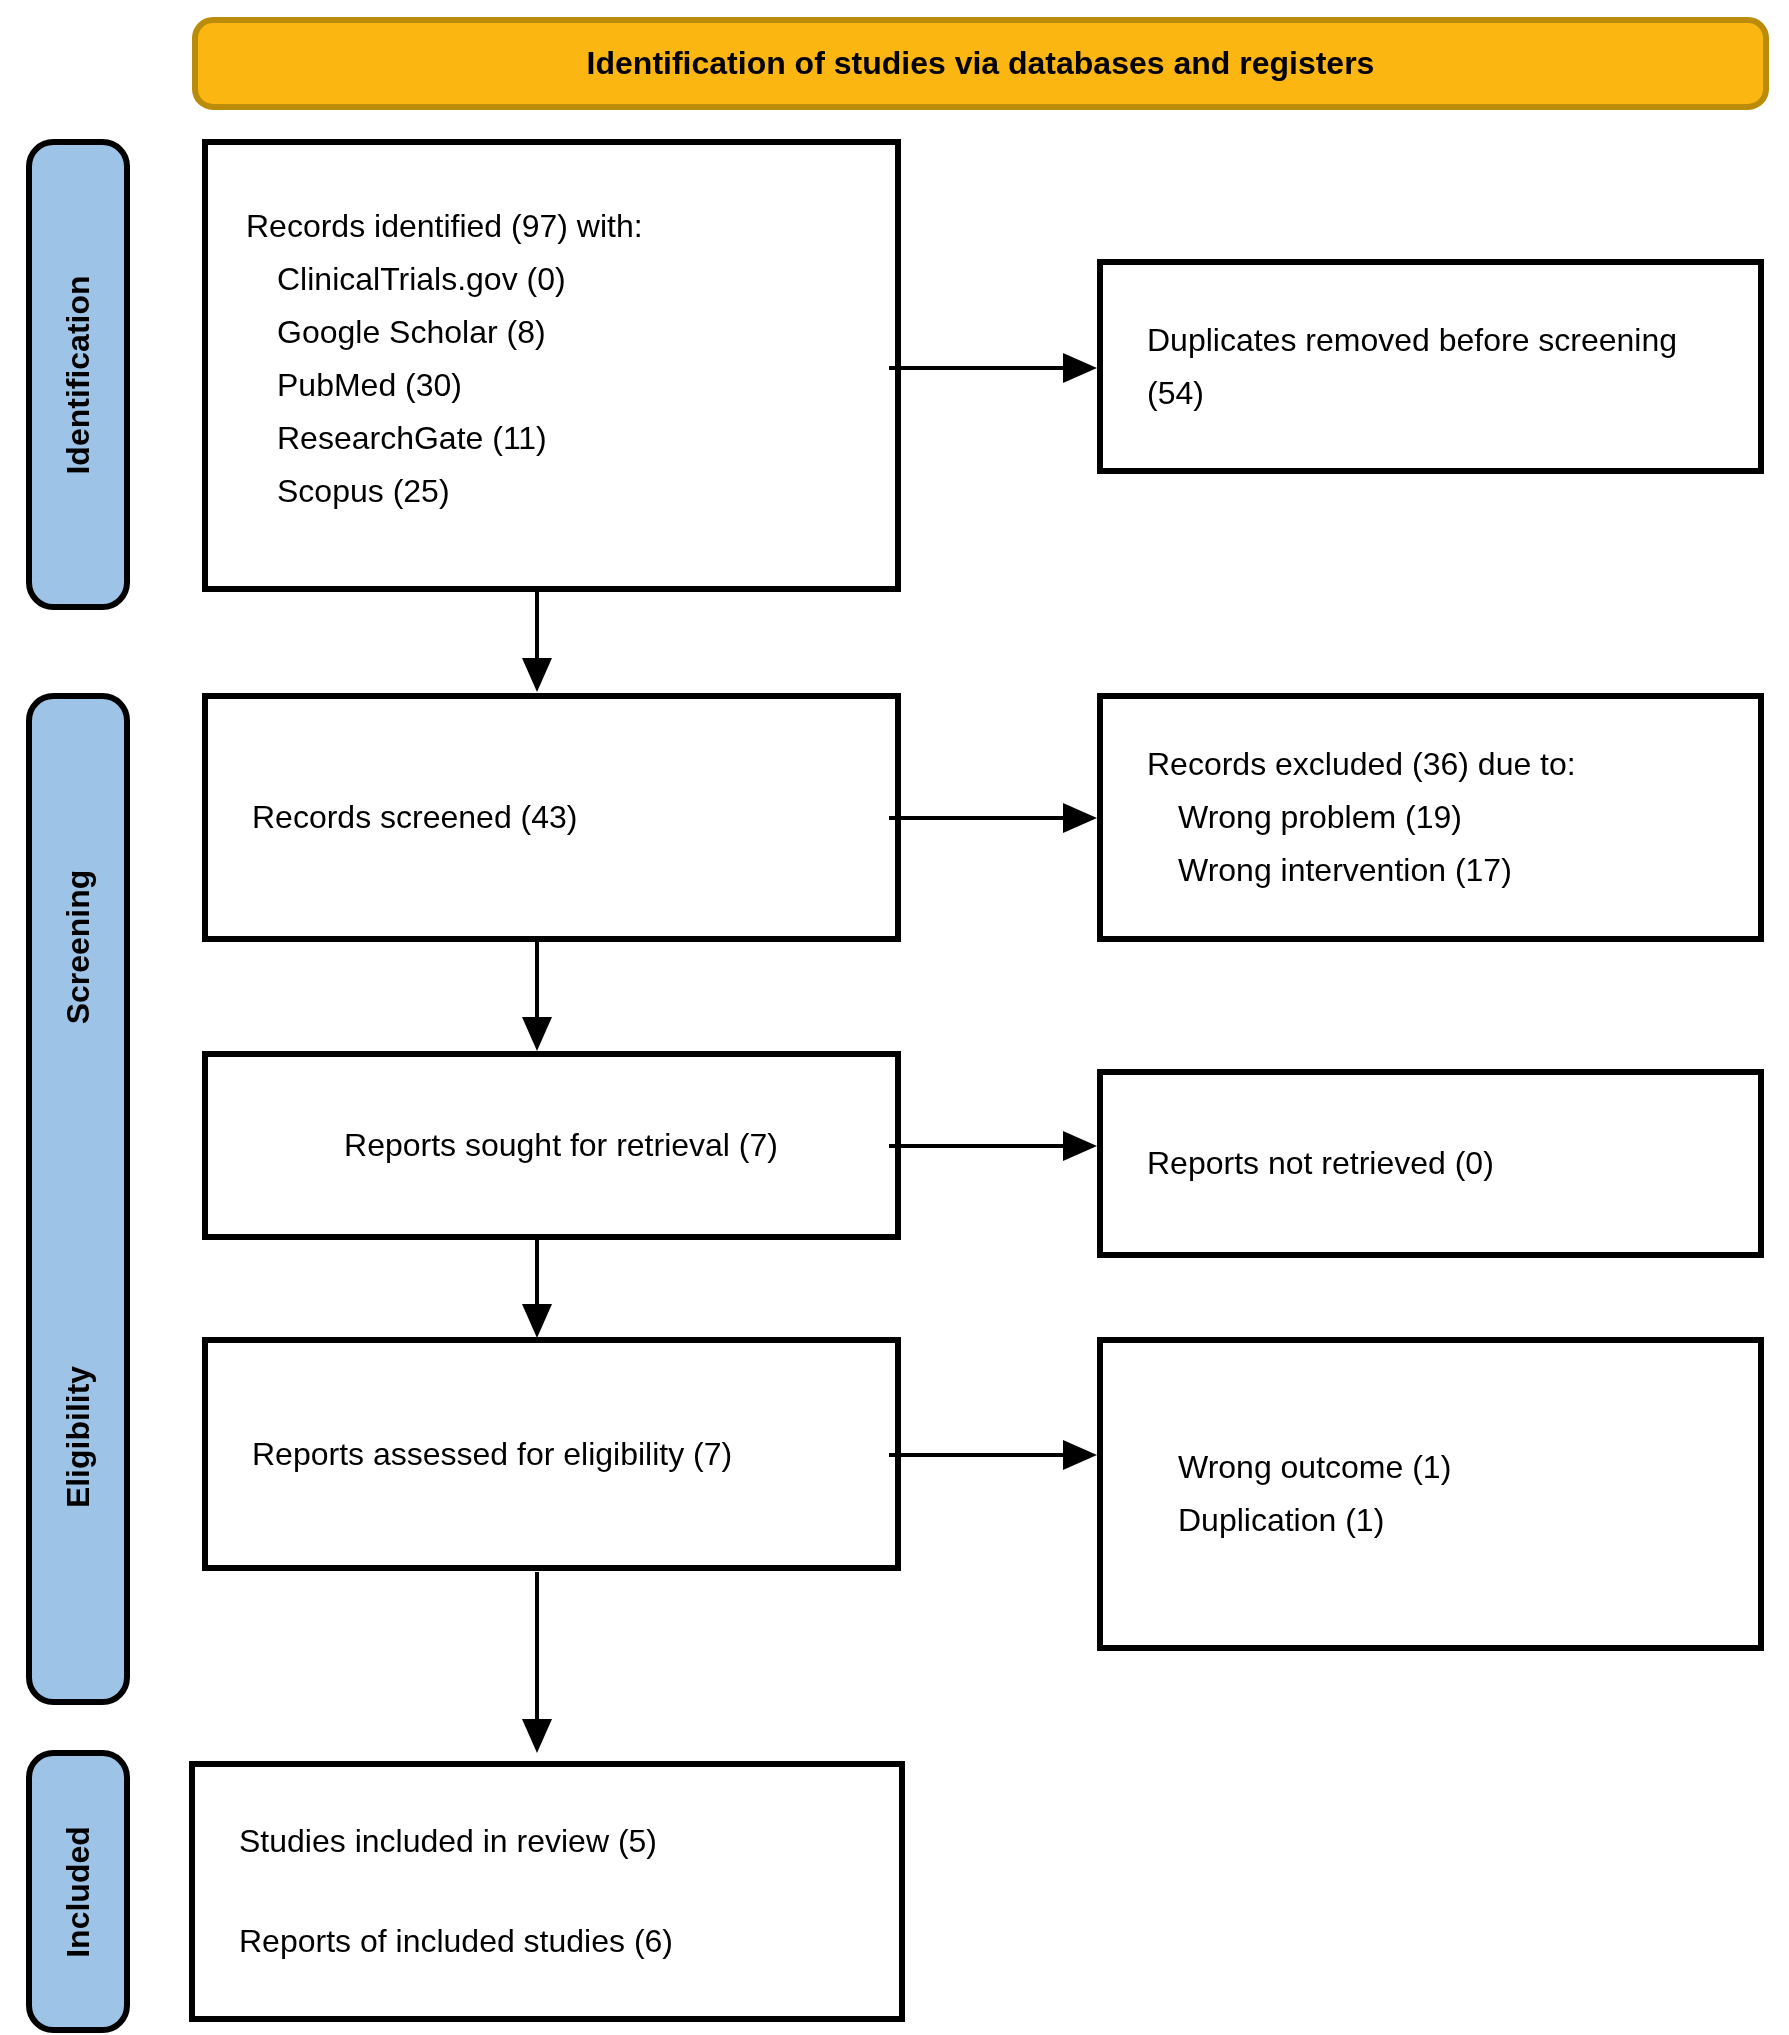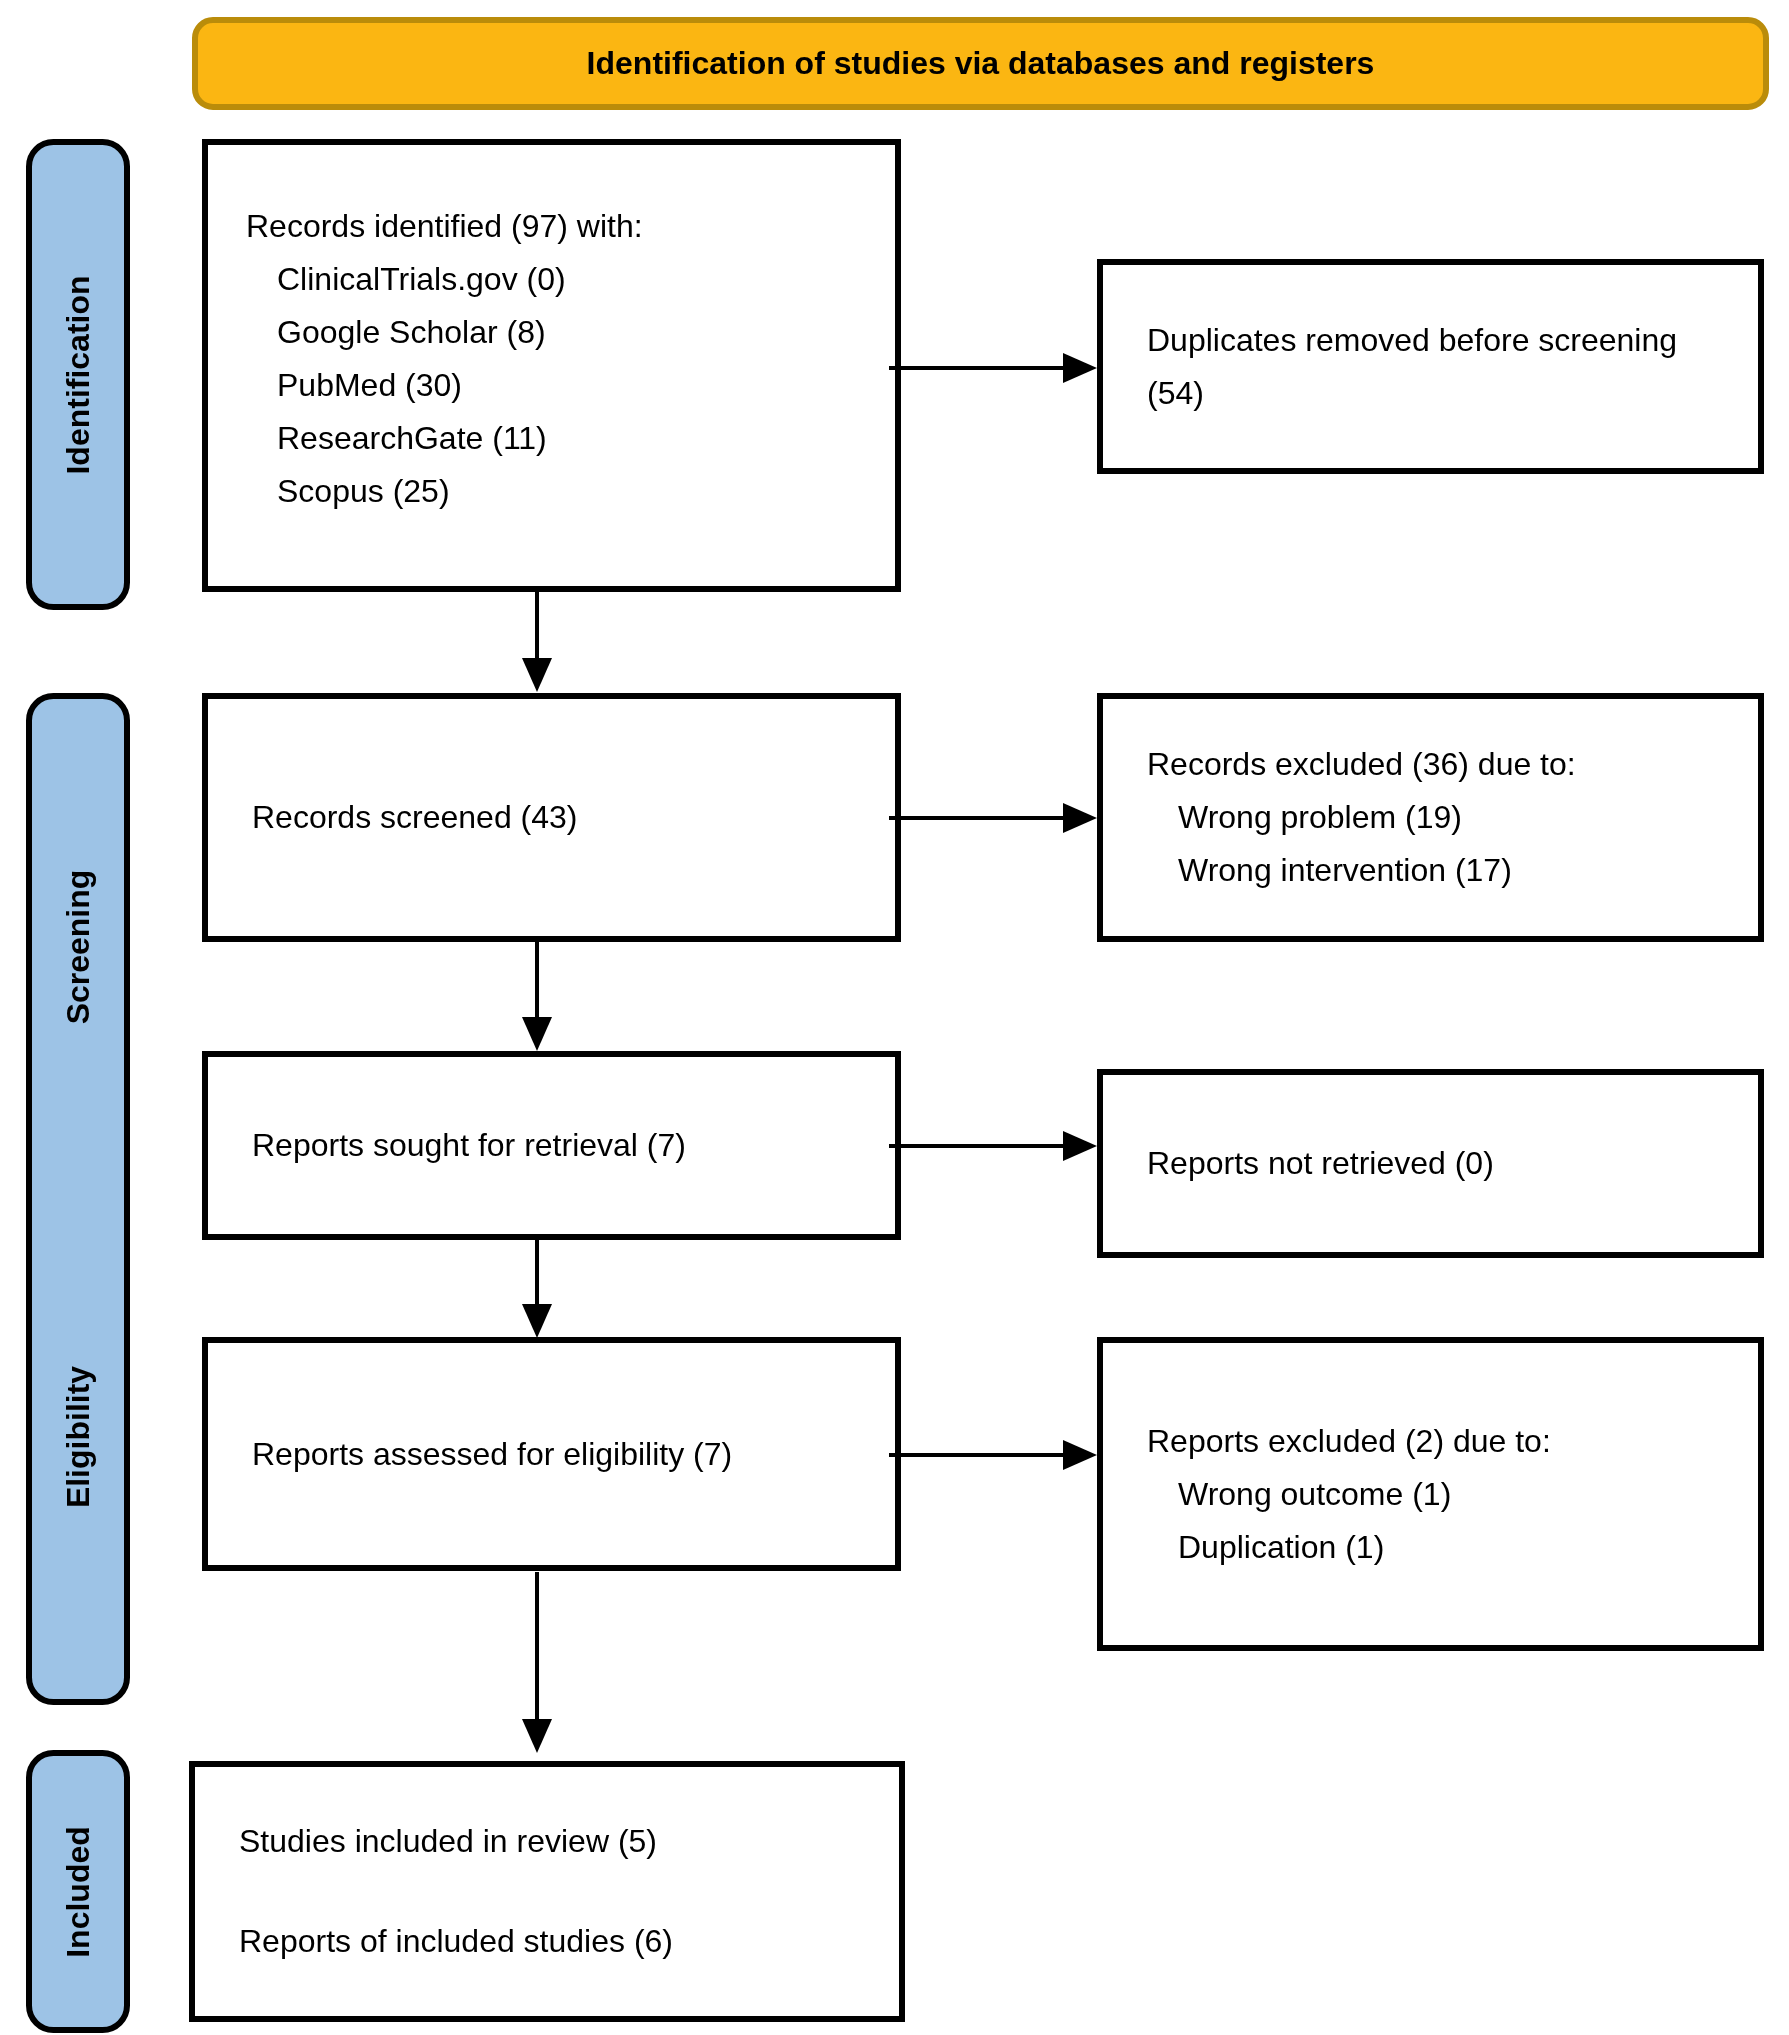--- a/index.html
+++ b/index.html
@@ -115,7 +115,7 @@
     <div class="pad ind">Wrong intervention (17)</div>
   </div>
 
-  <div class="box col-l vflex" style="top:1051px; height:189px;">
+  <div class="box col-l vflex" style="top:1051px; height:189px;align-items:center;">
     <div class="pad">Reports sought for retrieval (7)</div>
   </div>
 

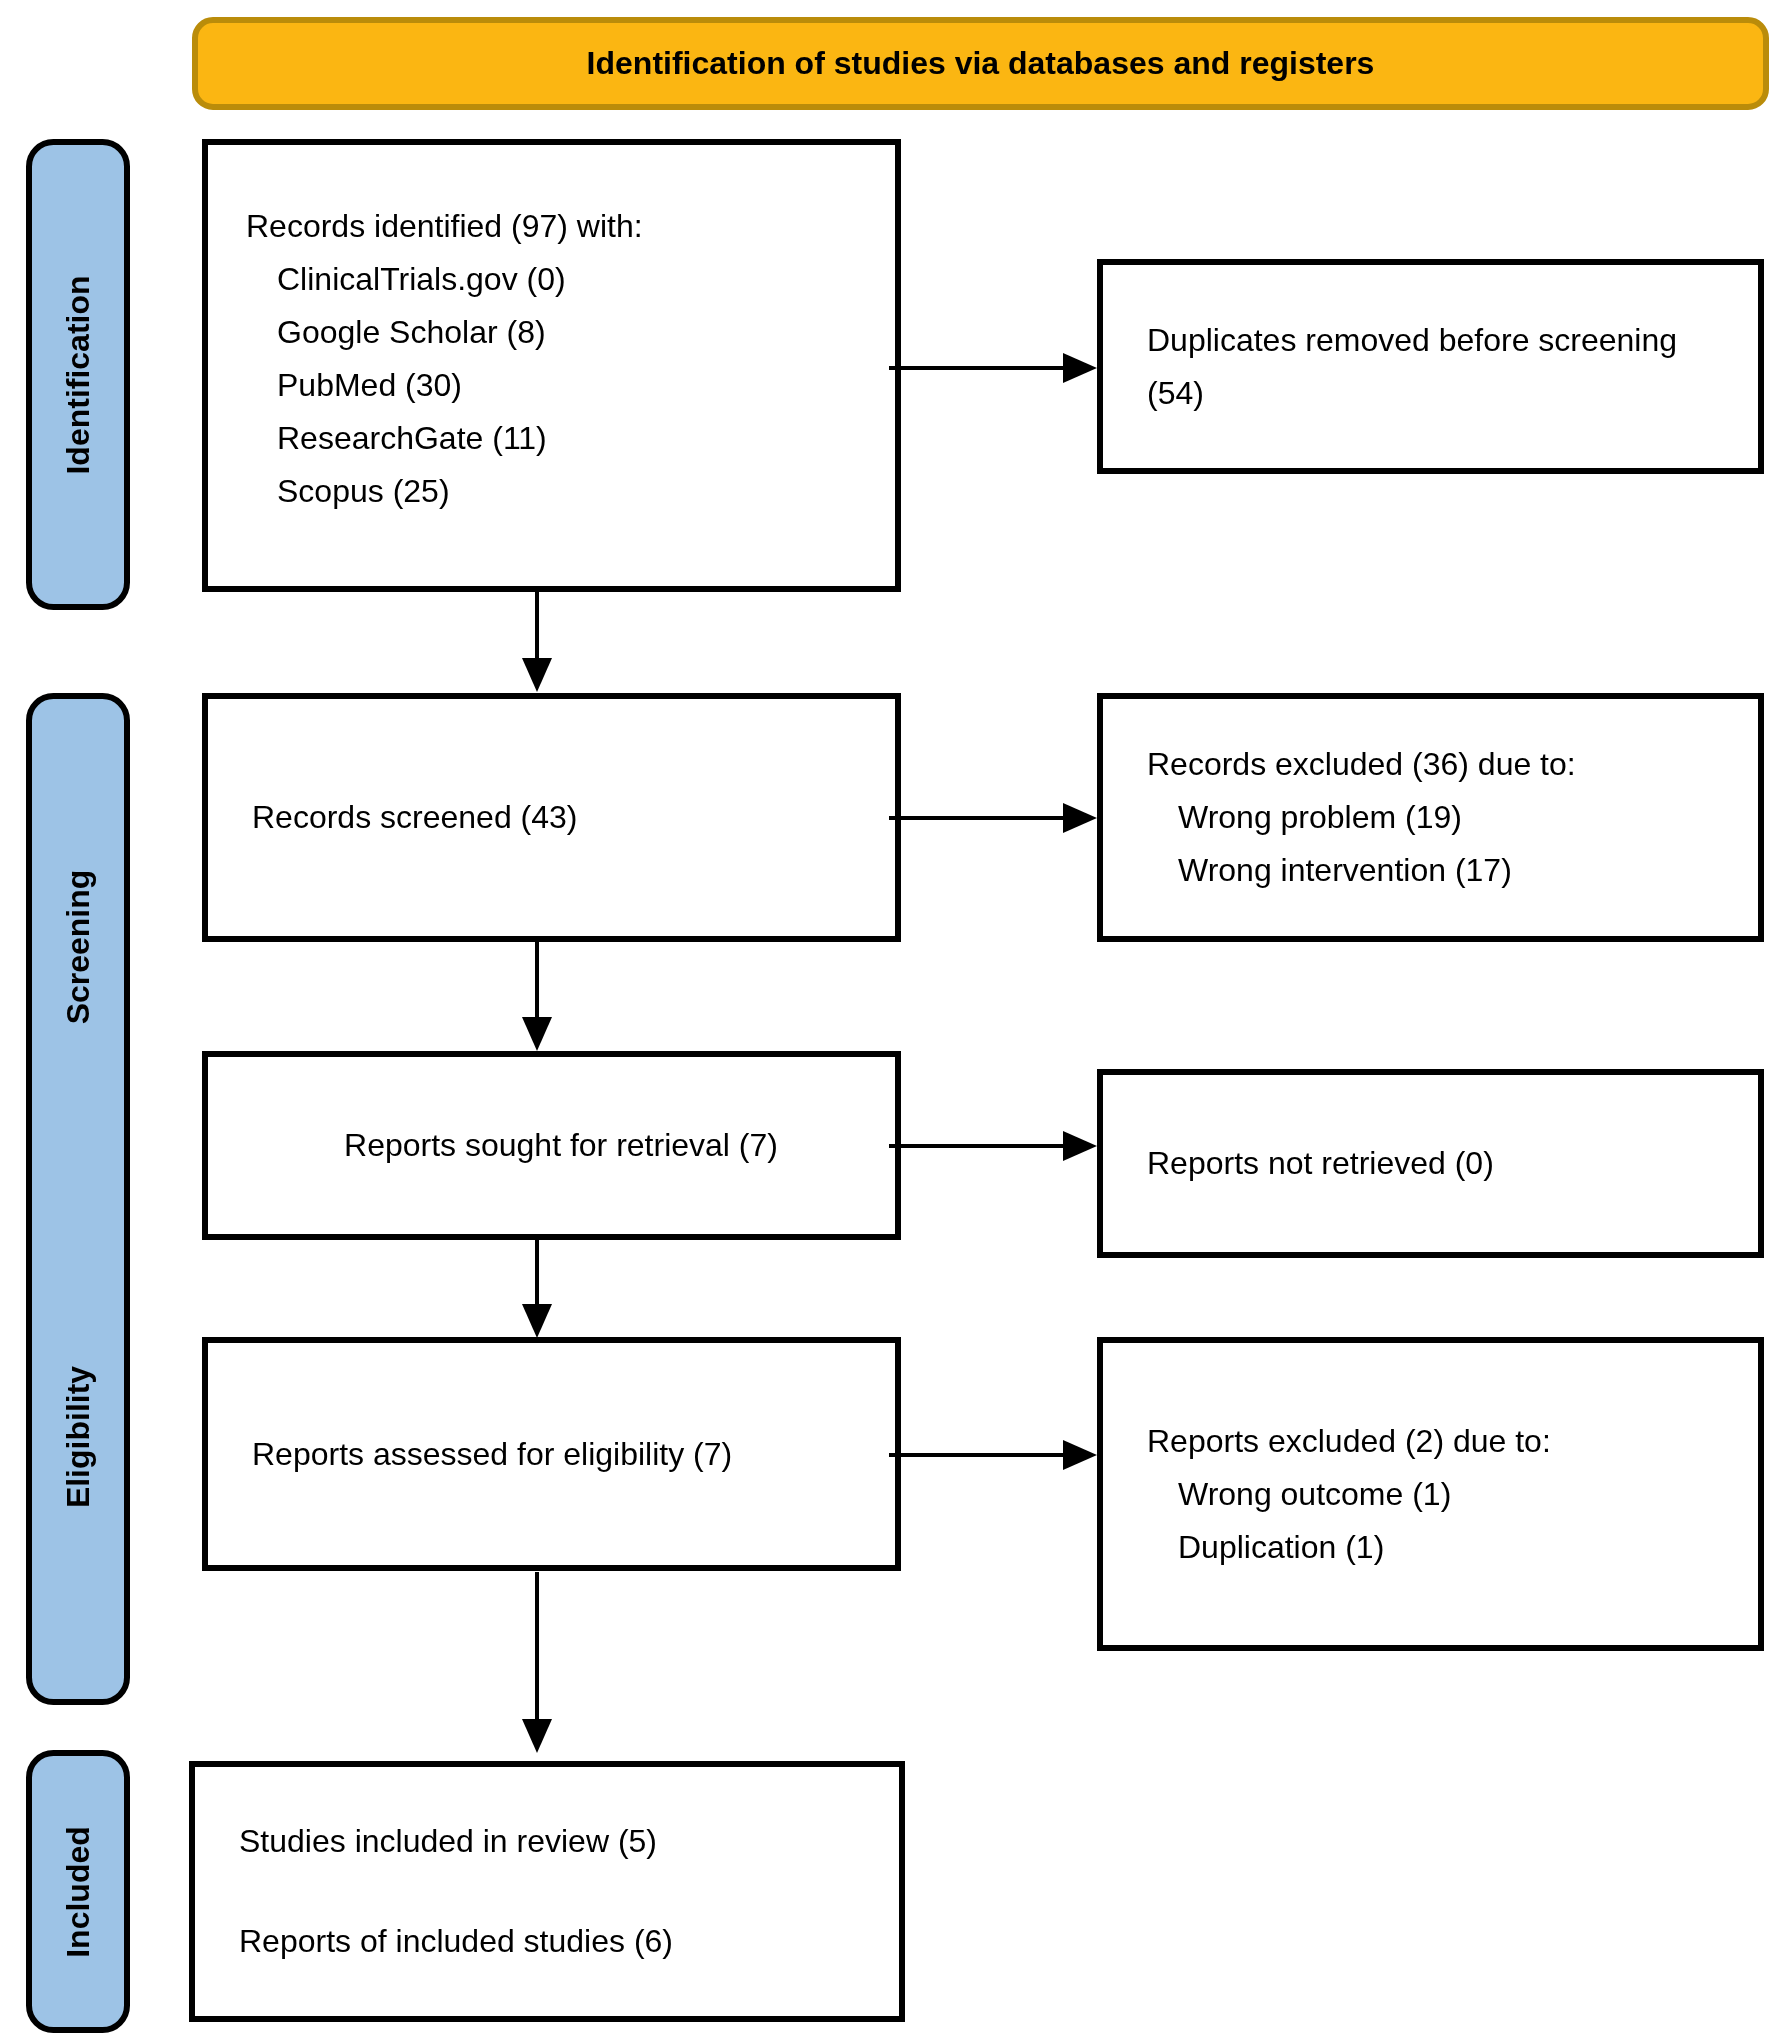--- a/index.html
+++ b/index.html
@@ -128,7 +128,6 @@
   </div>
 
   <div class="box col-r vflex" style="top:1337px; height:314px;">
-    <div class="pad">Reports excluded (2) due to:</div>
     <div class="pad ind">Wrong outcome (1)</div>
     <div class="pad ind">Duplication (1)</div>
   </div>

